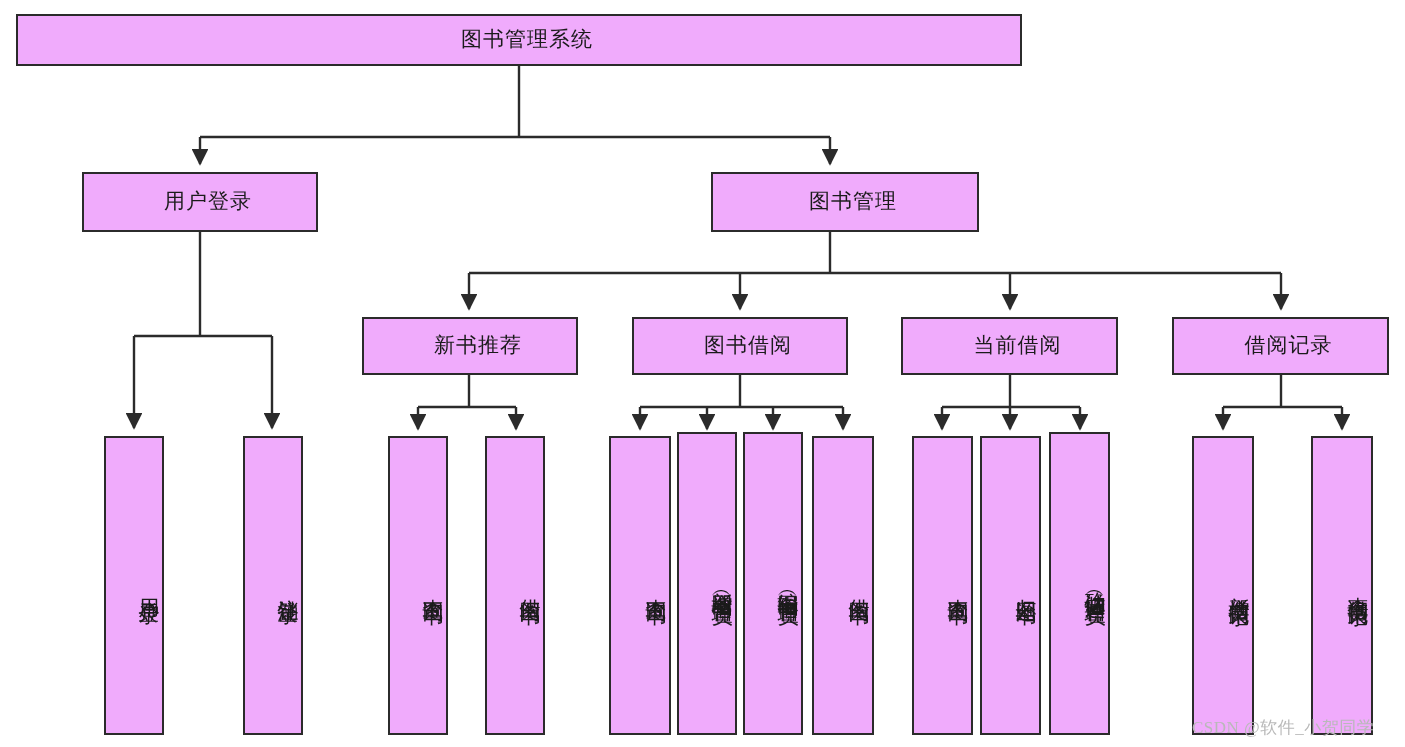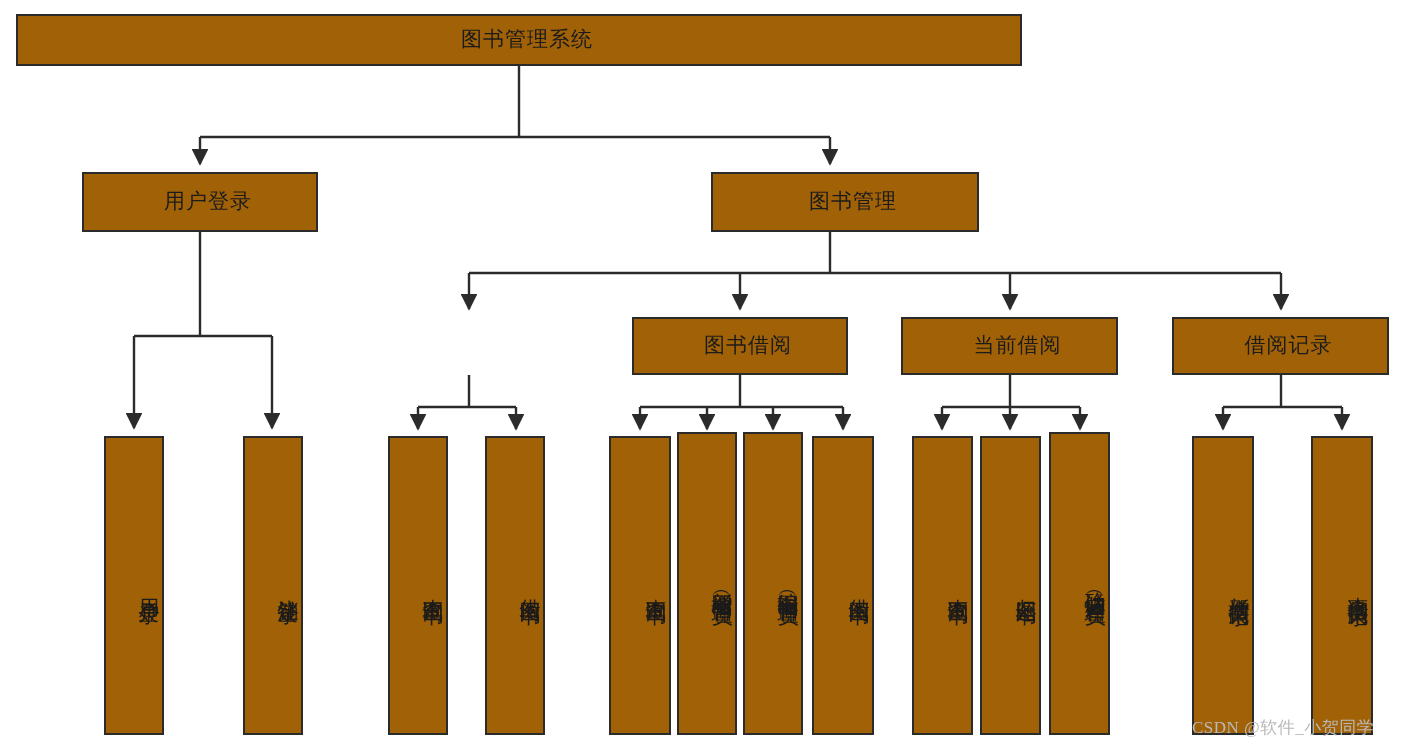--- a/index.html
+++ b/index.html
@@ -29,7 +29,7 @@
   .node {
     position: absolute;
     box-sizing: border-box;
-    background: #a16207;
+    background: #f0abfc;
     border: 2px solid #2b2b2b;
     display: flex;
     align-items: center;

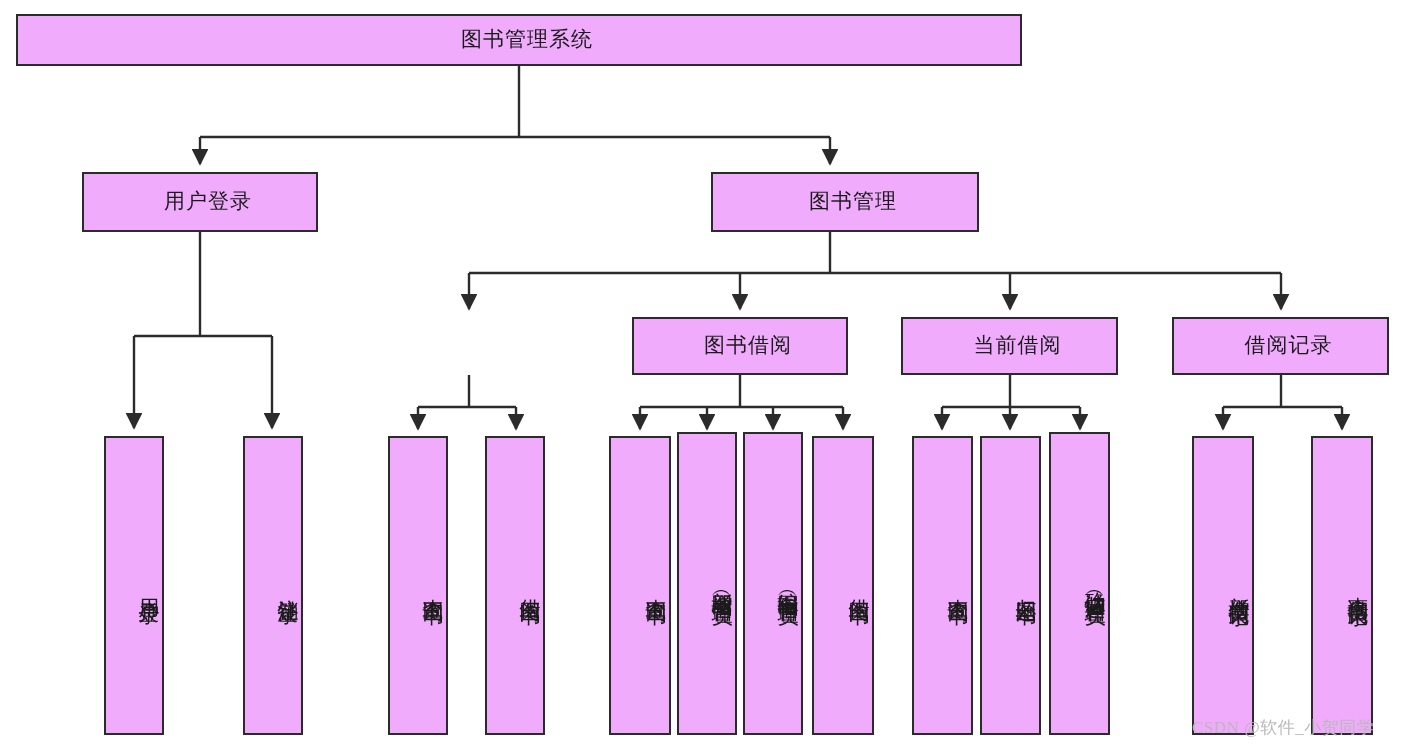--- a/index.html
+++ b/index.html
@@ -135,6 +135,9 @@
     <span>图书管理</span>
   </div>
 
+  <div class="node h" style="left:362px; top:317px; width:216px; height:58px;">
+    <span>新书推荐</span>
+  </div>
 
   <div class="node h" style="left:632px; top:317px; width:216px; height:58px;">
     <span>图书借阅</span>

